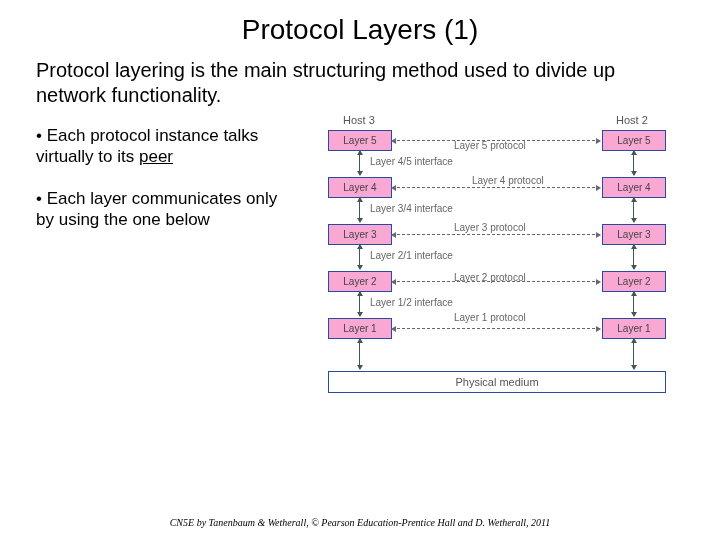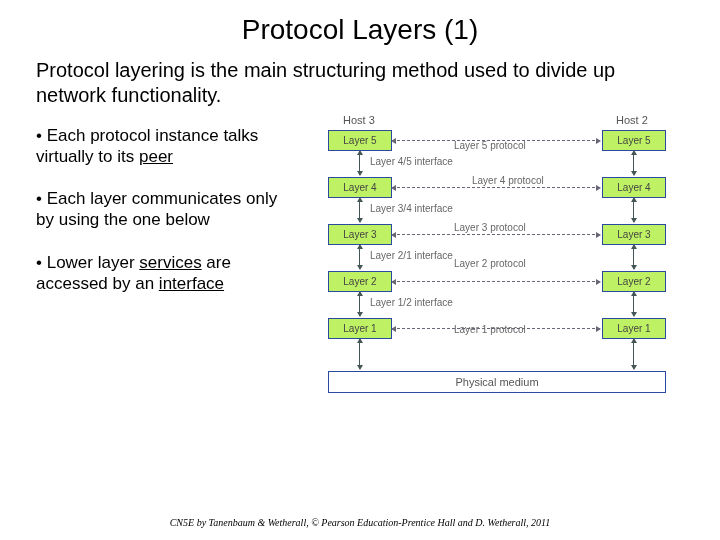--- a/index.html
+++ b/index.html
@@ -51,7 +51,7 @@
     width: 62px;
     height: 19px;
     border: 1px solid #2a4aa0;
-    background: #bef264;
+    background: #f9a8d4;
     font-size: 10px;
     color: #444;
     text-align: center;

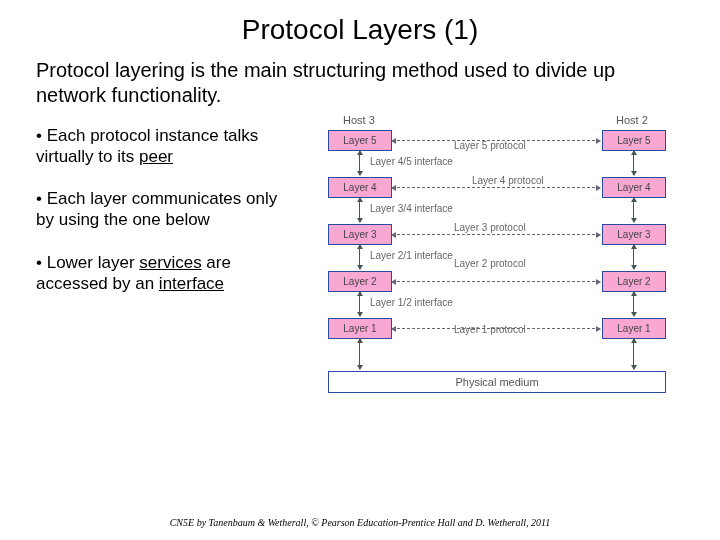--- a/index.html
+++ b/index.html
@@ -123,9 +123,6 @@
     <div class="item">
       <span>• Each layer communicates only by using the one below</span>
     </div>
-    <div class="item">
-      <span>• Lower layer </span><span class="u">services</span><span> are accessed by an </span><span class="u">interface</span>
-    </div>
   </div>
 
   <div class="diagram">

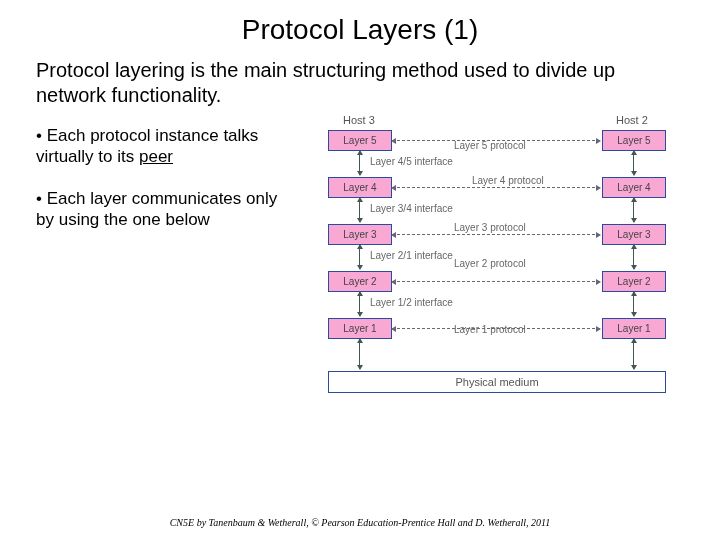--- a/index.html
+++ b/index.html
@@ -159,7 +159,7 @@
     <div class="layer-box" style="left:30px; top:157px;">Layer 2</div>
     <div class="layer-box" style="left:304px; top:157px;">Layer 2</div>
     <div class="hline" style="left:94px; top:167px; width:208px;"></div>
-    <div class="proto-label" style="left:156px; top:144px;">Layer 2 protocol</div>
+    <div class="proto-label" style="left:156px; top:158px;">Layer 2 protocol</div>
 
     <div class="vline" style="left:61px; top:178px; height:24px;"></div>
     <div class="vline" style="left:335px; top:178px; height:24px;"></div>

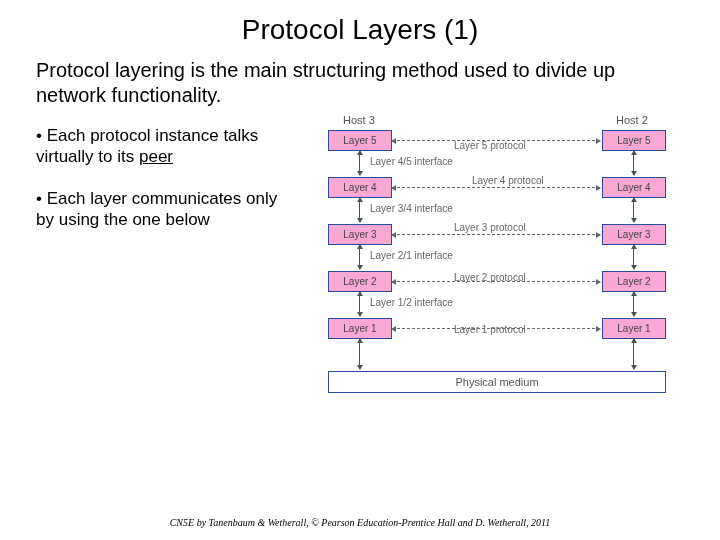--- a/index.html
+++ b/index.html
@@ -168,7 +168,7 @@
     <div class="layer-box" style="left:30px; top:204px;">Layer 1</div>
     <div class="layer-box" style="left:304px; top:204px;">Layer 1</div>
     <div class="hline" style="left:94px; top:214px; width:208px;"></div>
-    <div class="proto-label" style="left:156px; top:210px;">Layer 1 protocol</div>
+    <div class="proto-label" style="left:156px; top:198px;">Layer 1 protocol</div>
 
     <div class="vline" style="left:61px; top:225px; height:30px;"></div>
     <div class="vline" style="left:335px; top:225px; height:30px;"></div>

